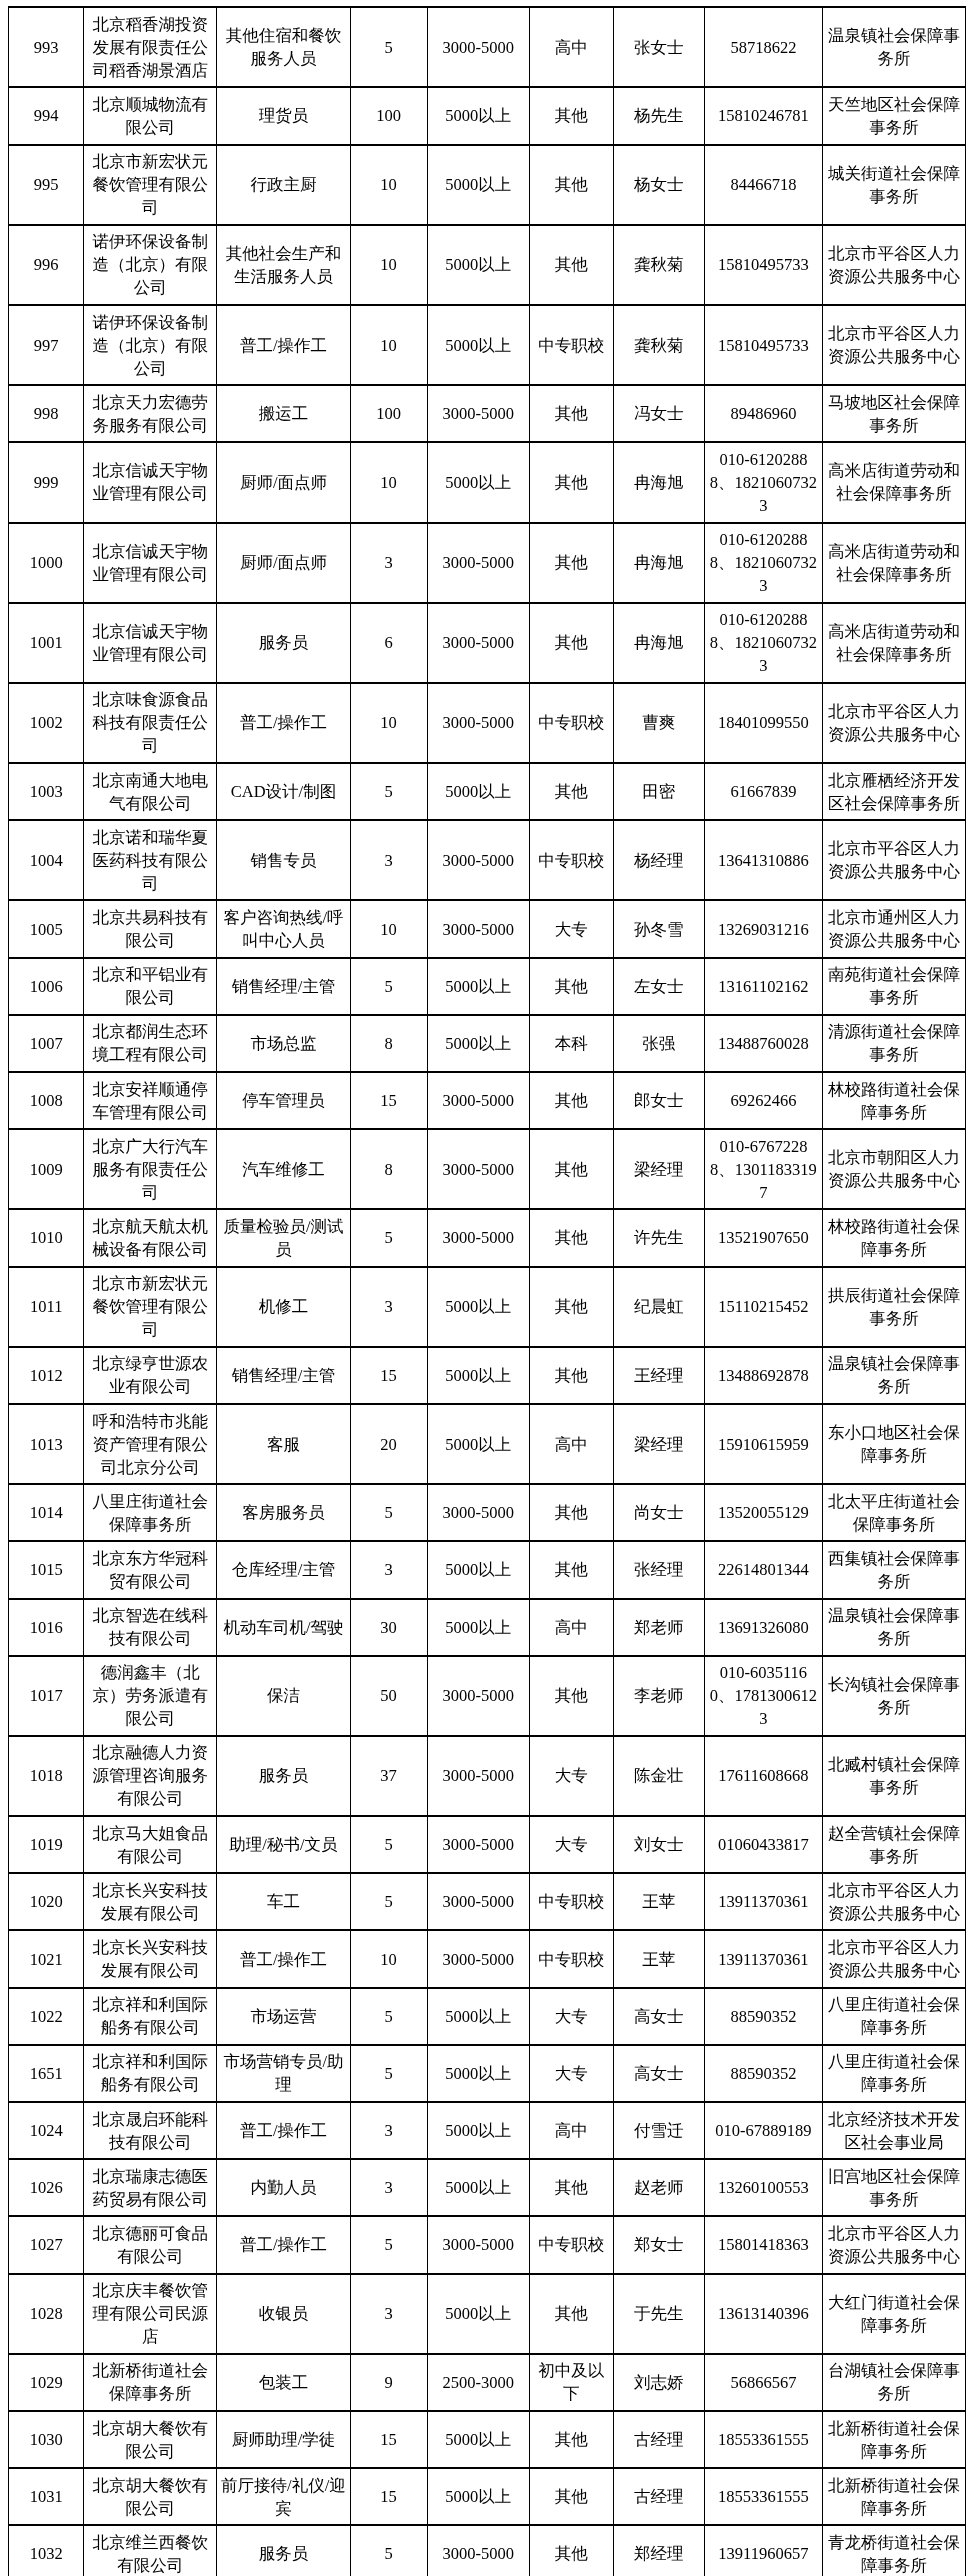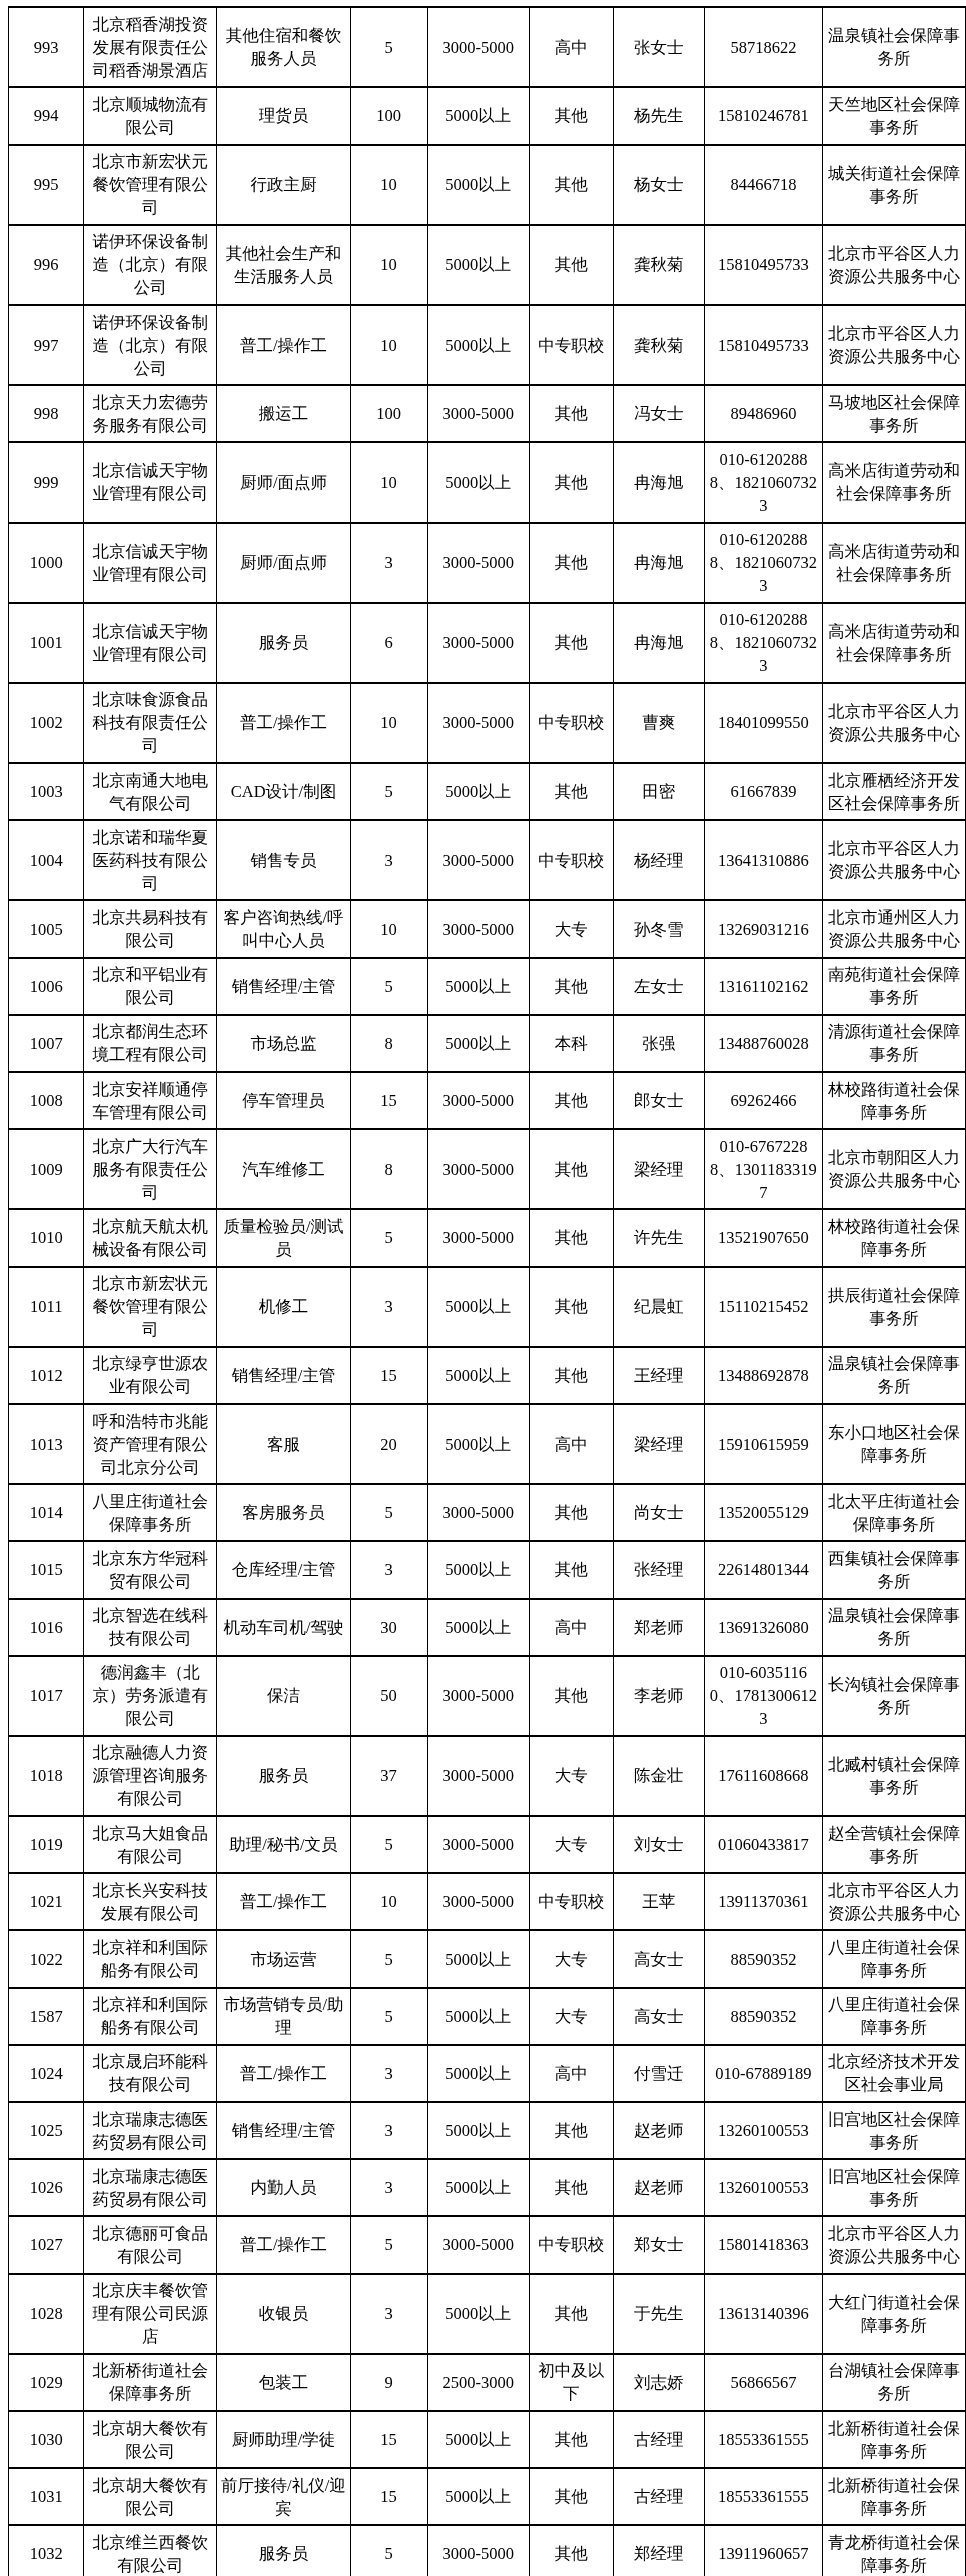--- a/index.html
+++ b/index.html
@@ -356,6 +356,17 @@
           <td>赵全营镇社会保障事务所</td>
         </tr>
         <tr>
+          <td>1020</td>
+          <td>北京长兴安科技发展有限公司</td>
+          <td>车工</td>
+          <td>5</td>
+          <td>3000-5000</td>
+          <td>中专职校</td>
+          <td>王苹</td>
+          <td>13911370361</td>
+          <td>北京市平谷区人力资源公共服务中心</td>
+        </tr>
+        <tr>
           <td>1021</td>
           <td>北京长兴安科技发展有限公司</td>
           <td>普工/操作工</td>

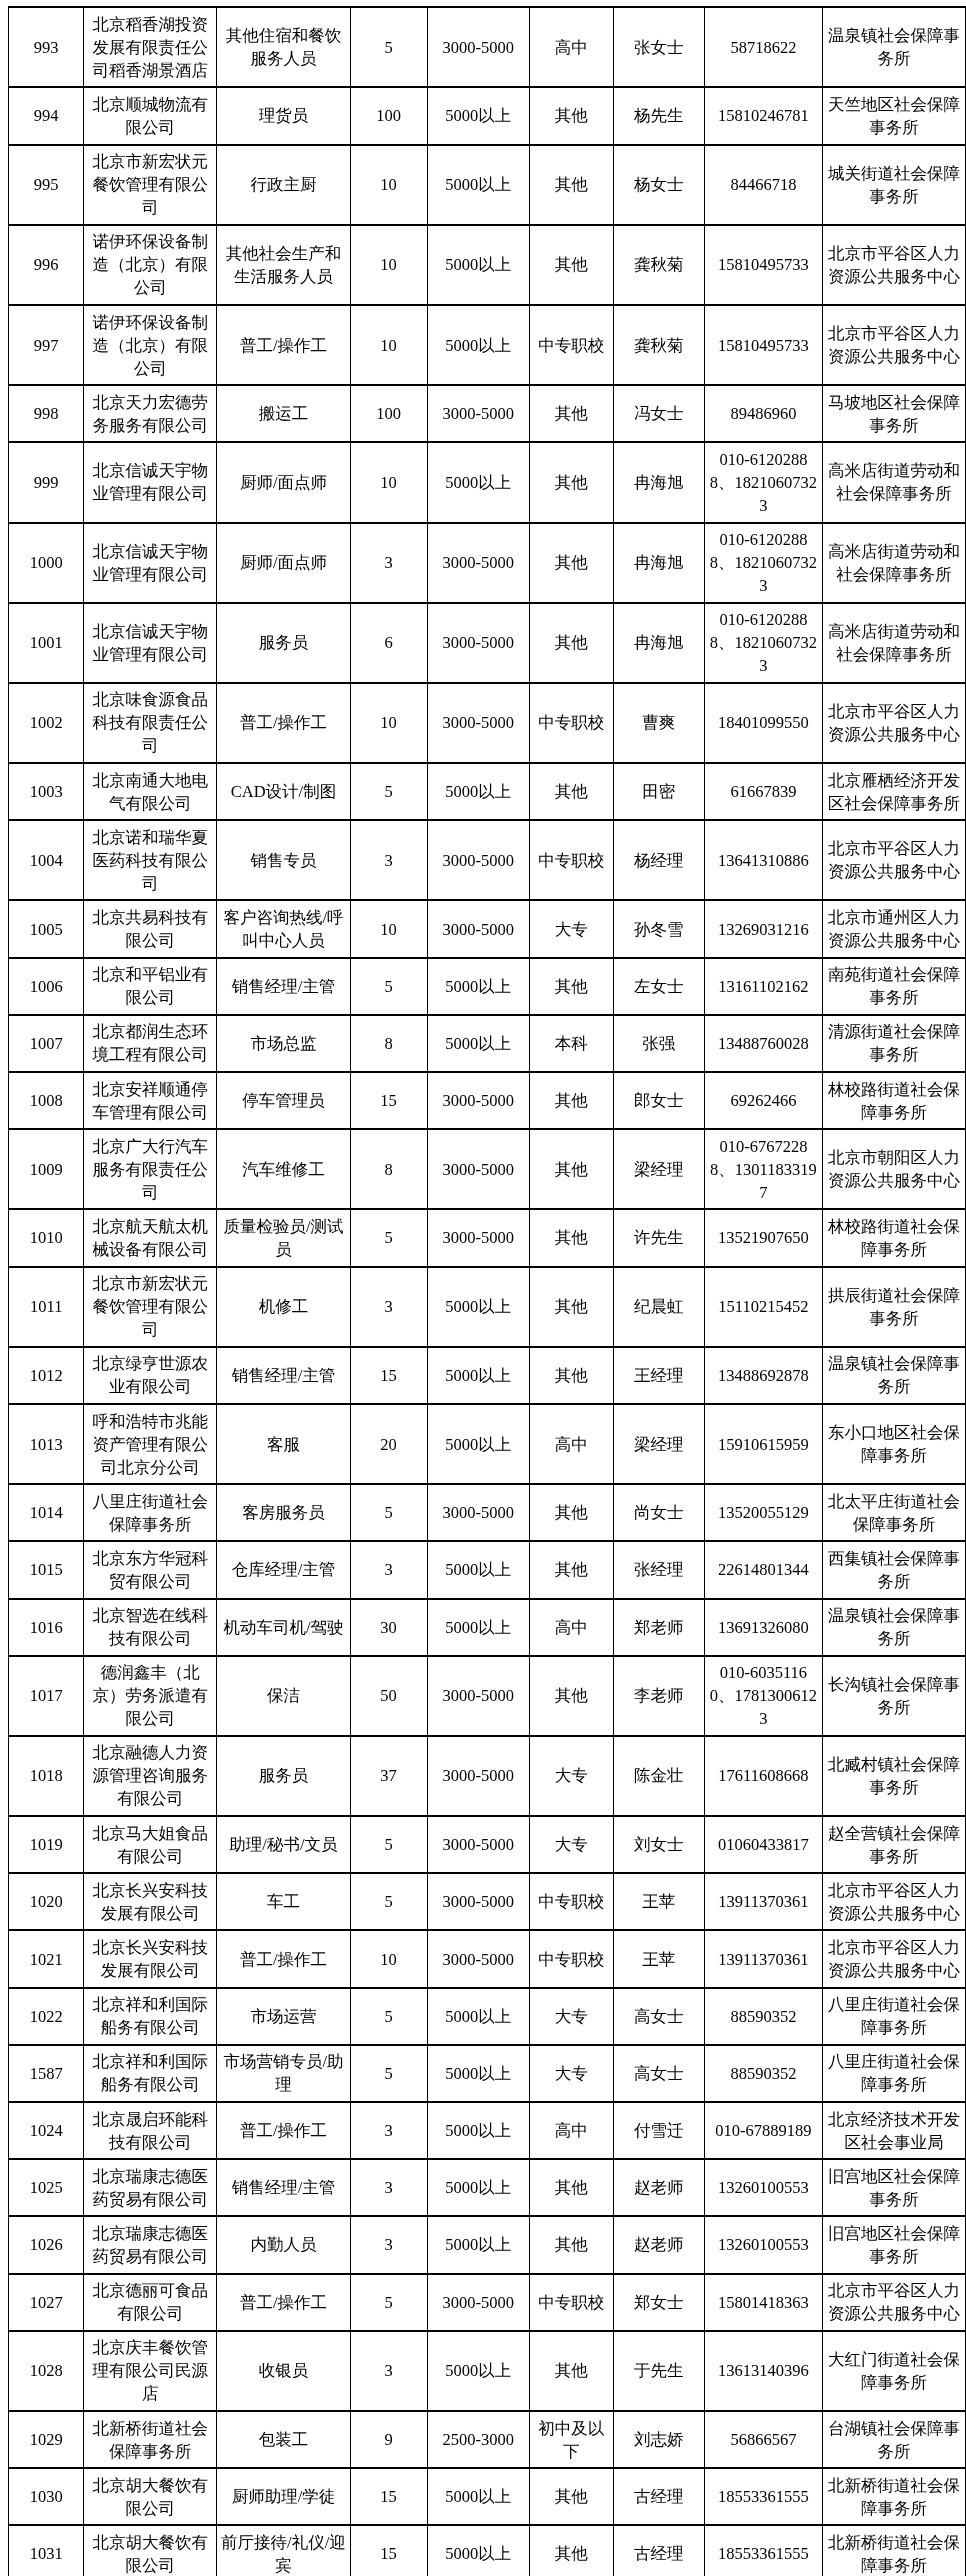--- a/index.html
+++ b/index.html
@@ -389,7 +389,7 @@
           <td>八里庄街道社会保障事务所</td>
         </tr>
         <tr>
-          <td>1587</td>
+          <td>1651</td>
           <td>北京祥和利国际船务有限公司</td>
           <td>市场营销专员/助理</td>
           <td>5</td>

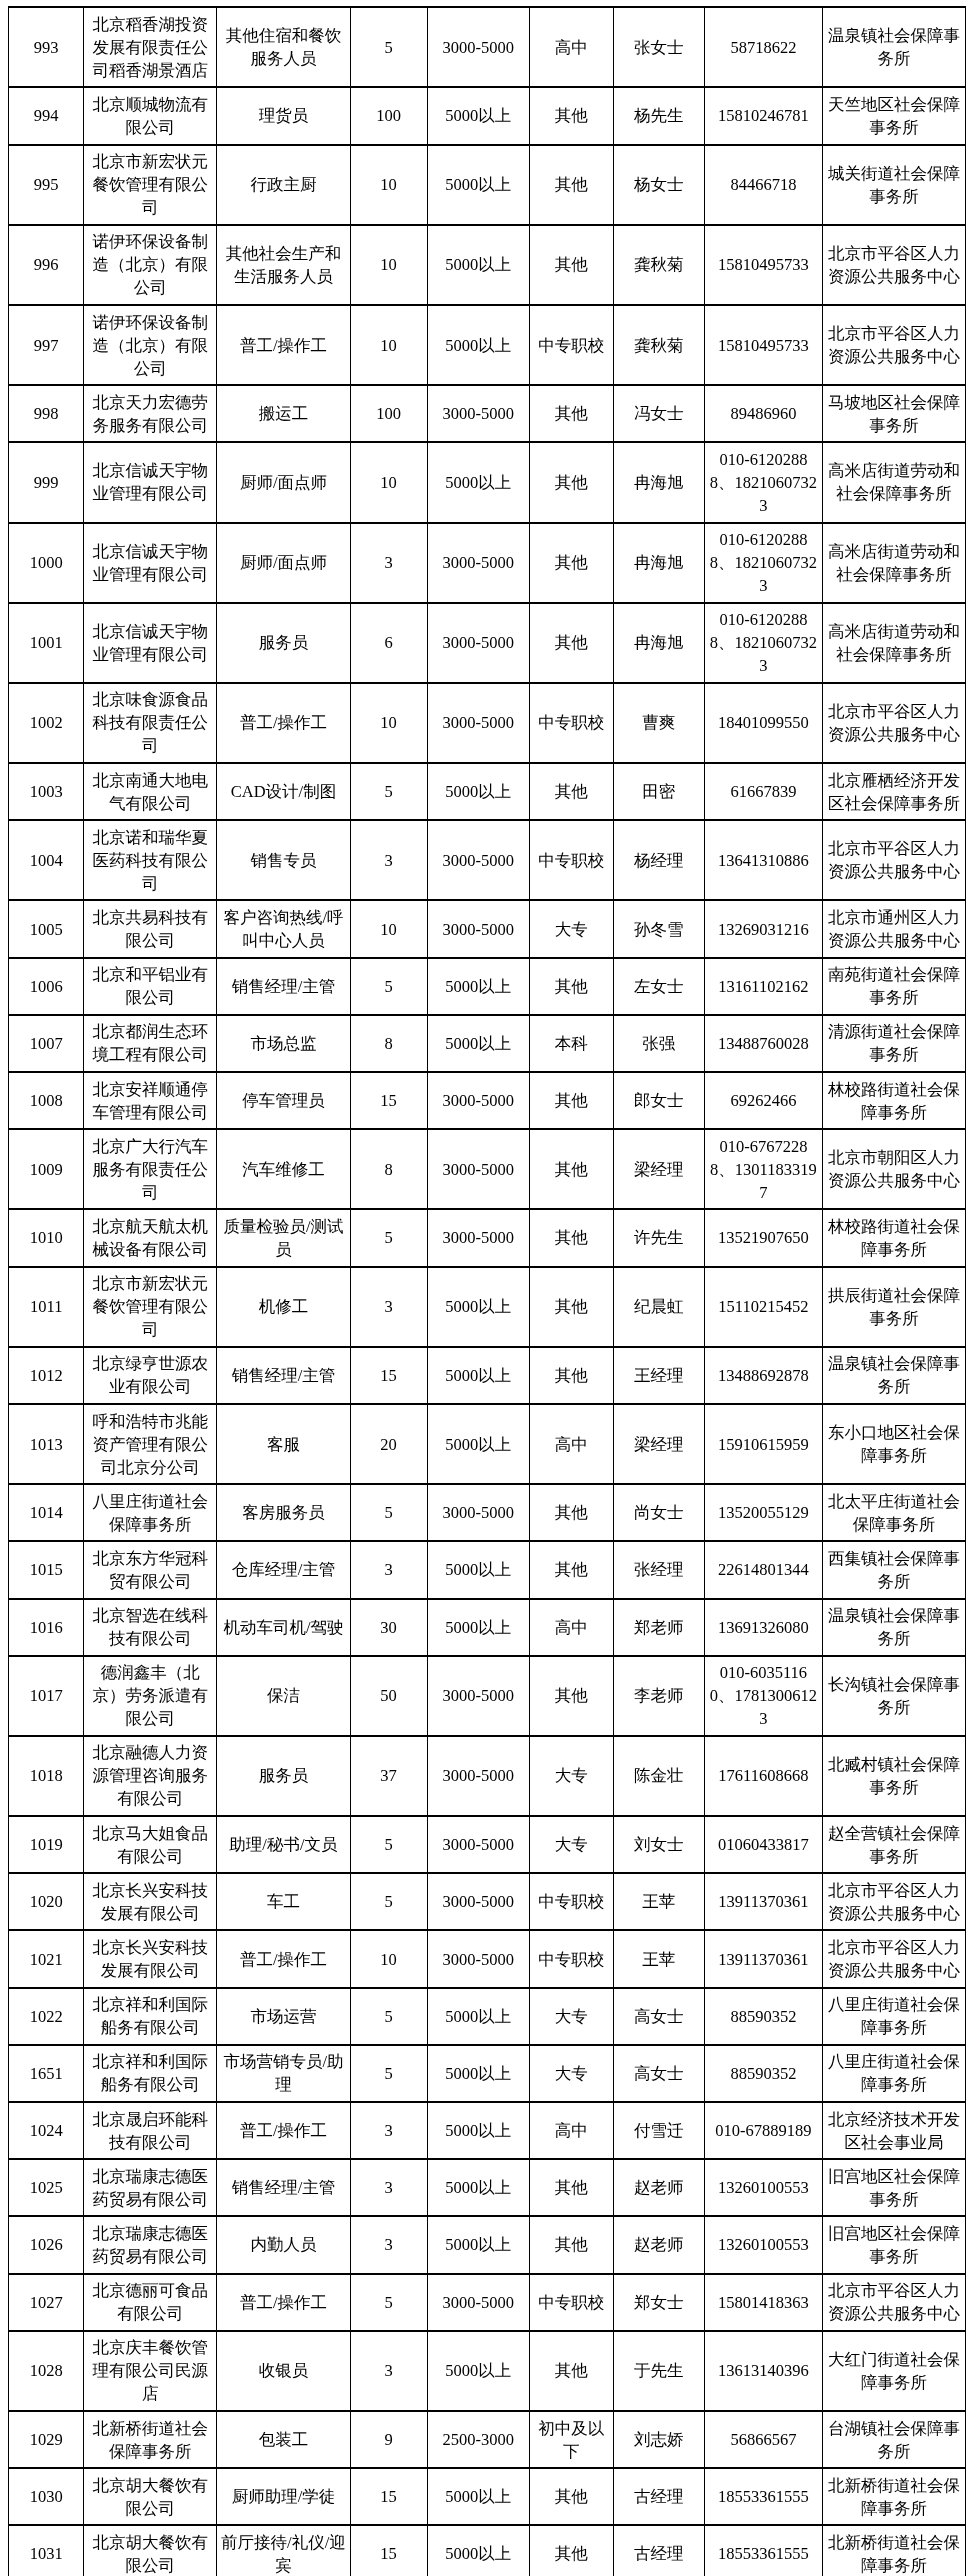--- a/index.html
+++ b/index.html
@@ -411,17 +411,6 @@
           <td>北京经济技术开发区社会事业局</td>
         </tr>
         <tr>
-          <td>1025</td>
-          <td>北京瑞康志德医药贸易有限公司</td>
-          <td>销售经理/主管</td>
-          <td>3</td>
-          <td>5000以上</td>
-          <td>其他</td>
-          <td>赵老师</td>
-          <td>13260100553</td>
-          <td>旧宫地区社会保障事务所</td>
-        </tr>
-        <tr>
           <td>1026</td>
           <td>北京瑞康志德医药贸易有限公司</td>
           <td>内勤人员</td>

